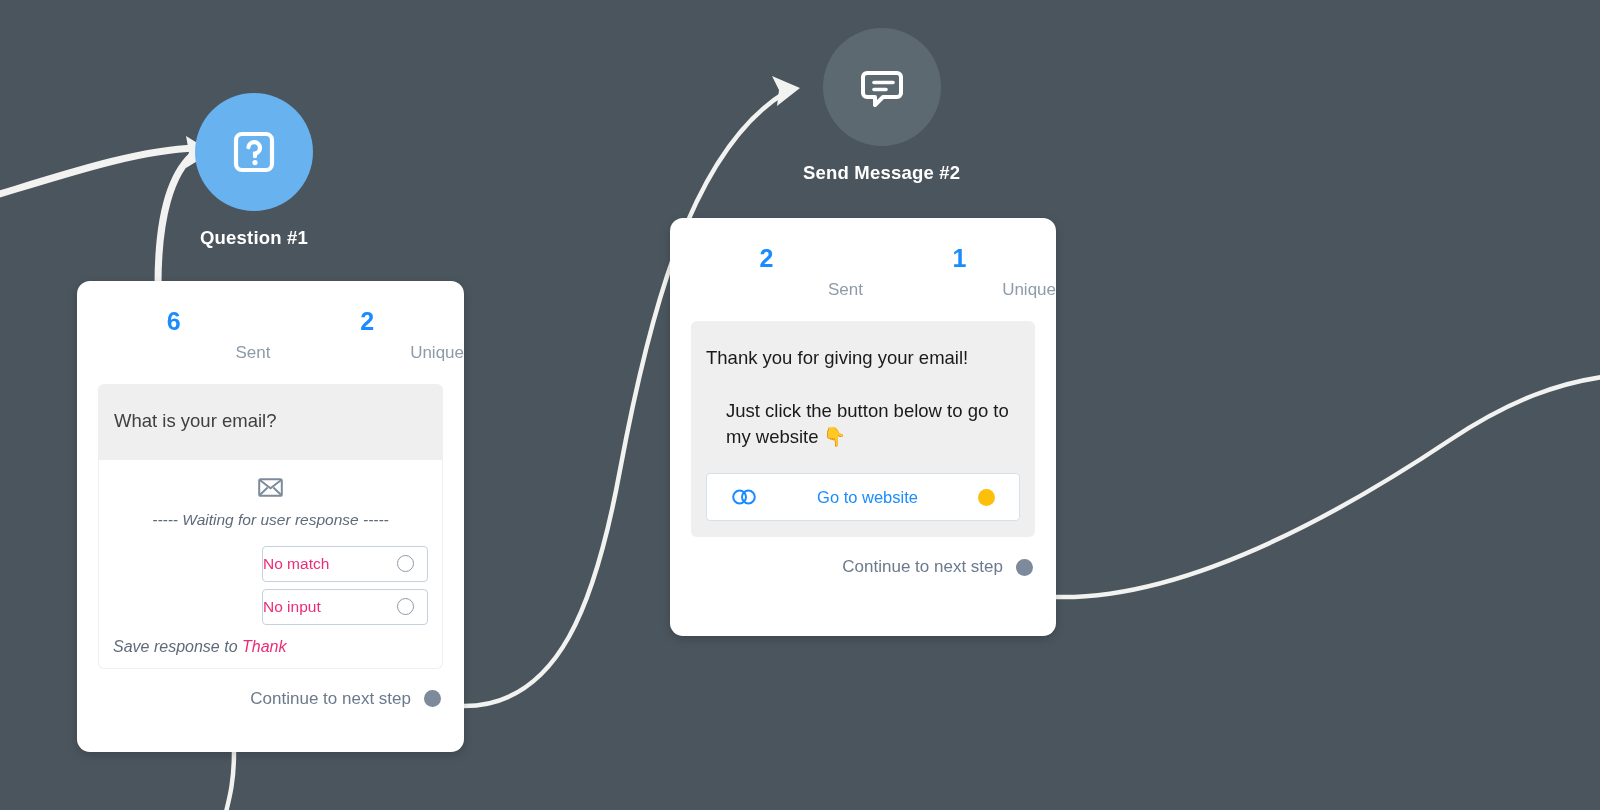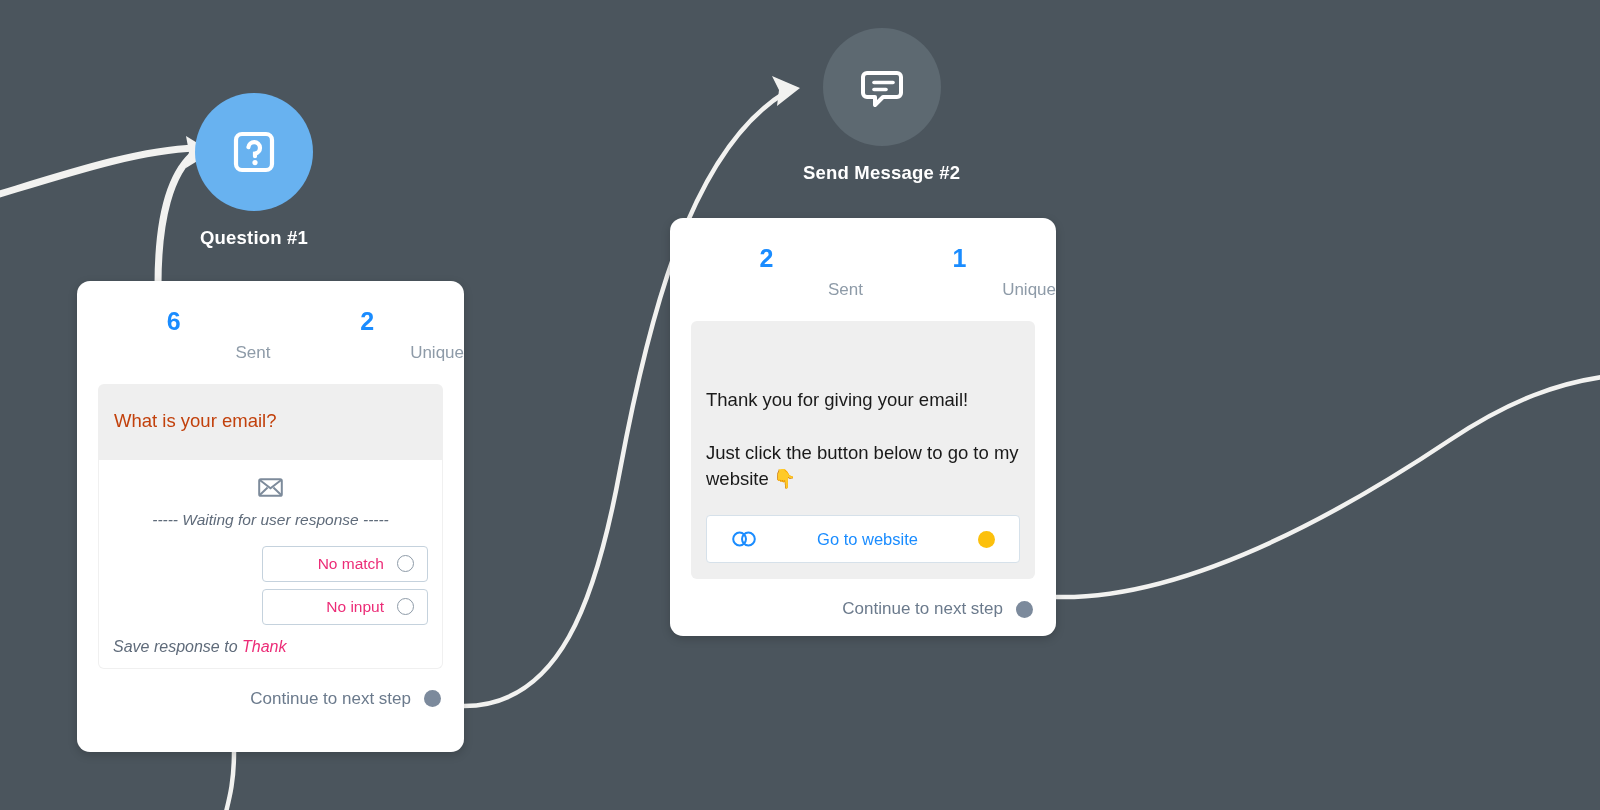--- a/index.html
+++ b/index.html
@@ -176,7 +176,6 @@
     color: #1a1a1a;
     font-size: 18.5px;
     line-height: 1.45;
-    margin-top: 42px;
   }
   .m-line + .m-line { margin-top: 26px; }
   .link-button {

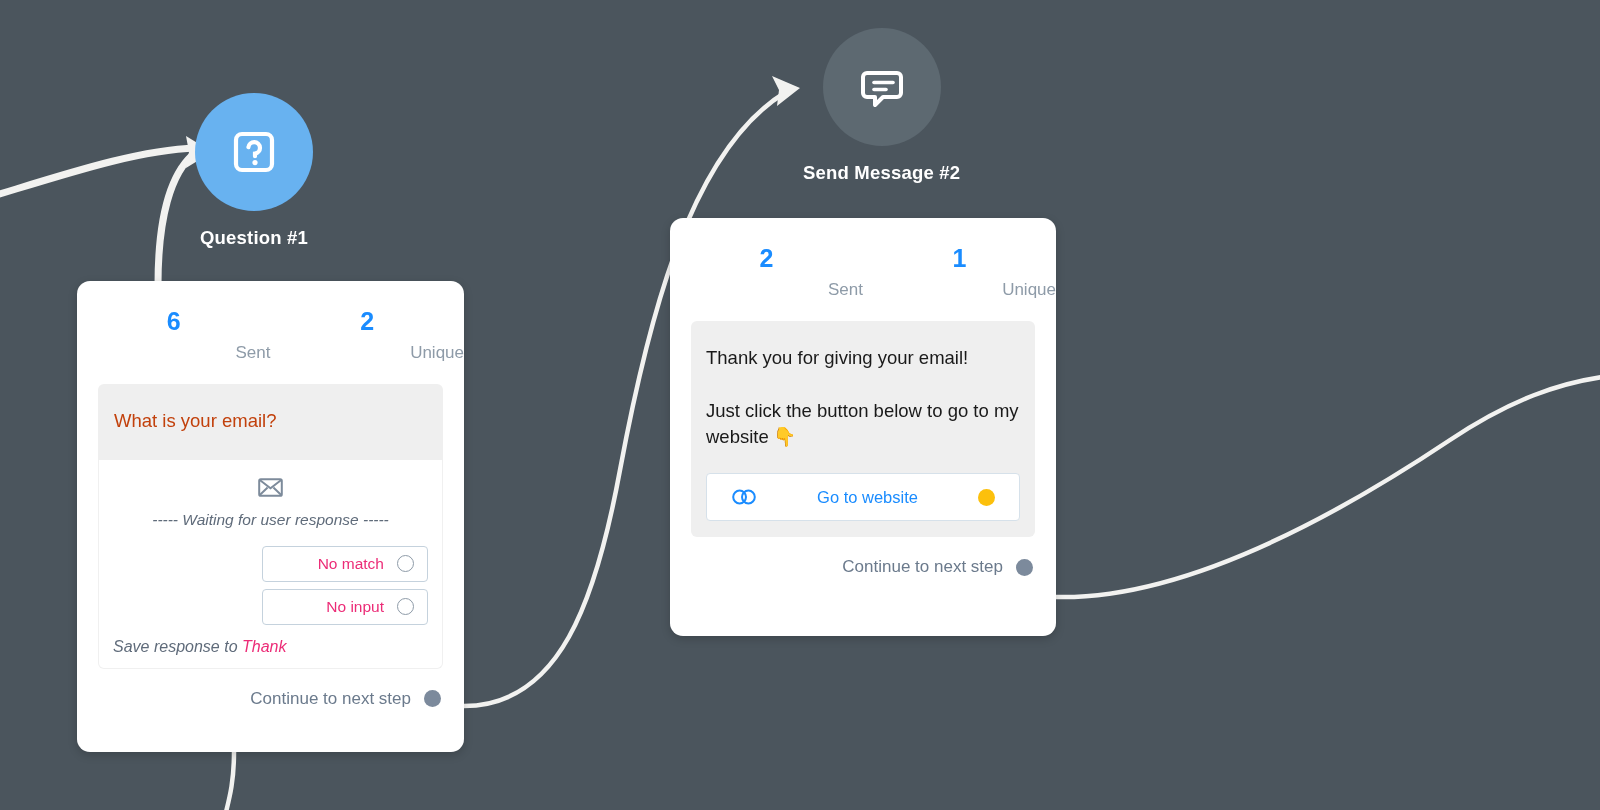--- a/index.html
+++ b/index.html
@@ -100,7 +100,7 @@
     padding: 26px 16px 28px 16px;
   }
   .q-text {
-    color: #c2410c;
+    color: #404040;
     font-size: 18.5px;
   }
   .q-body {

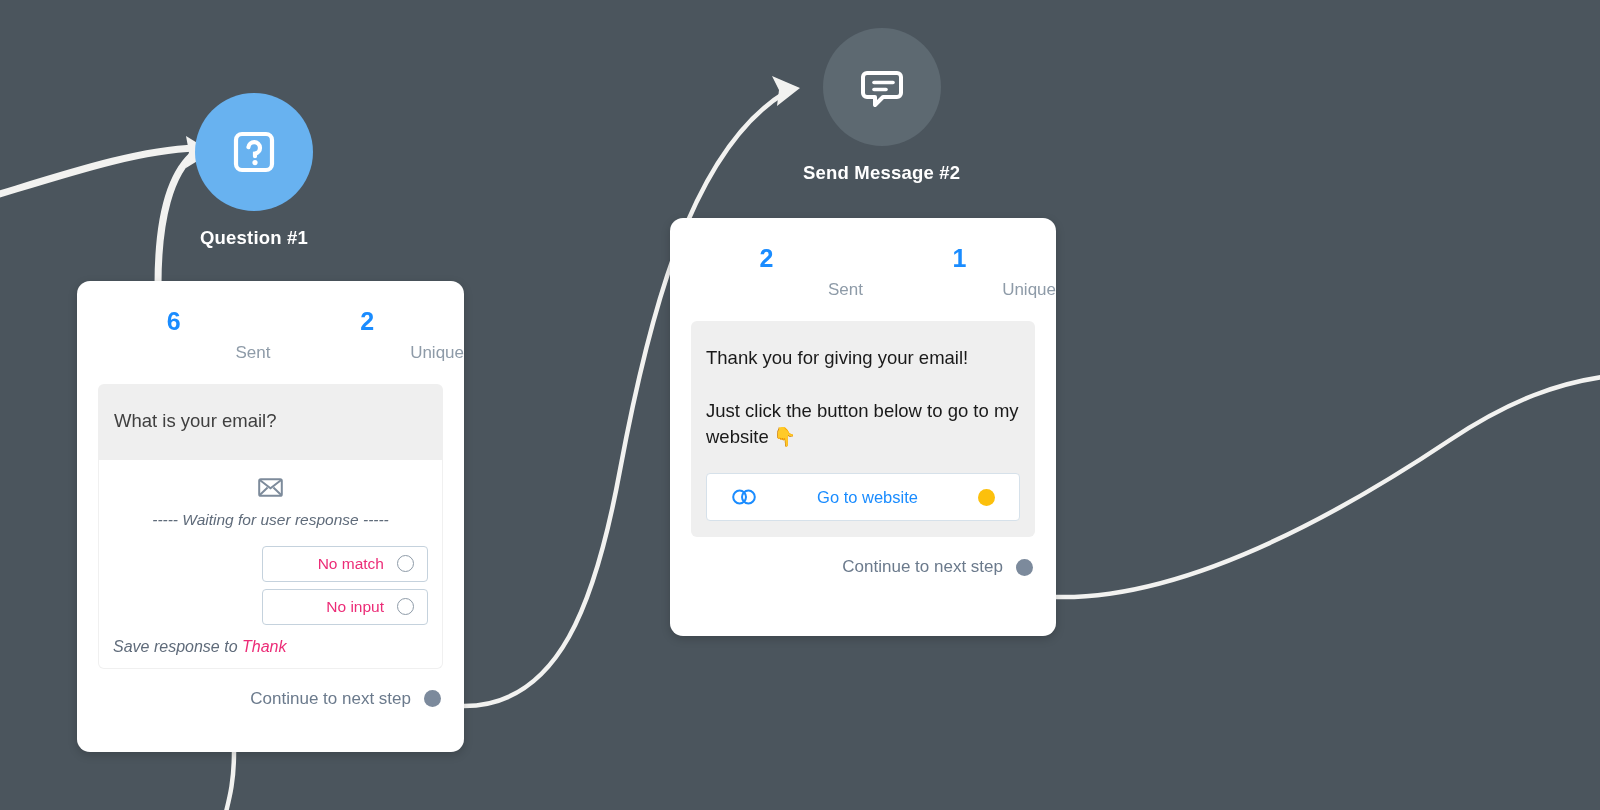--- a/index.html
+++ b/index.html
@@ -177,7 +177,7 @@
     font-size: 18.5px;
     line-height: 1.45;
   }
-  .m-line + .m-line { margin-top: 26px; }
+  .m-line + .m-line { margin-top: 26px; margin-left: 20px; }
   .link-button {
     margin-top: 22px;
     height: 48px;

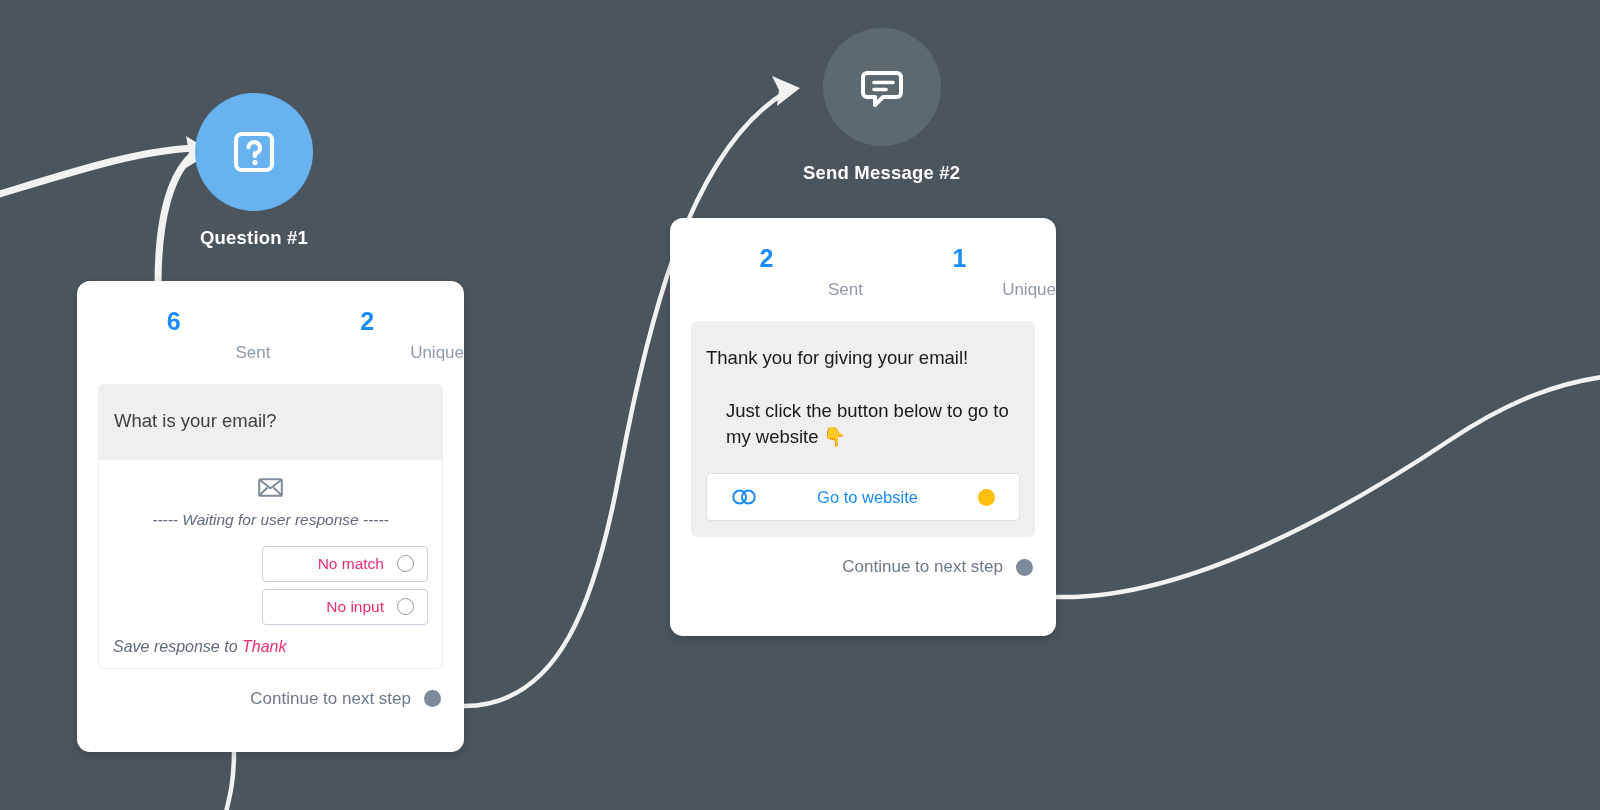--- a/index.html
+++ b/index.html
@@ -137,7 +137,7 @@
     background: #ffffff;
     display: flex;
     align-items: center;
-    justify-content: flex-end;
+    justify-content: space-between;
     gap: 13px;
     padding-right: 13px;
     box-sizing: border-box;

